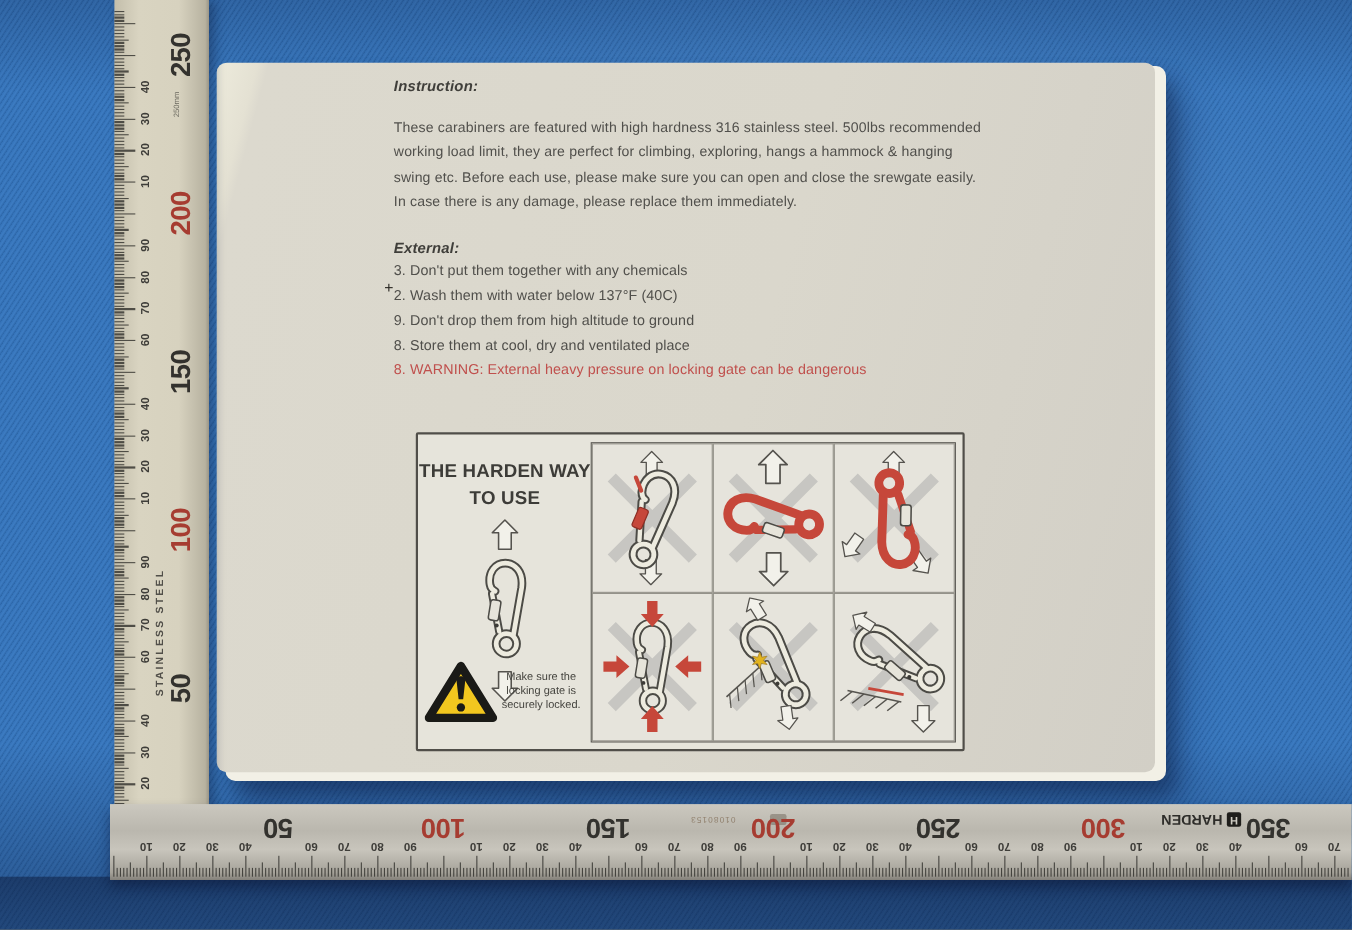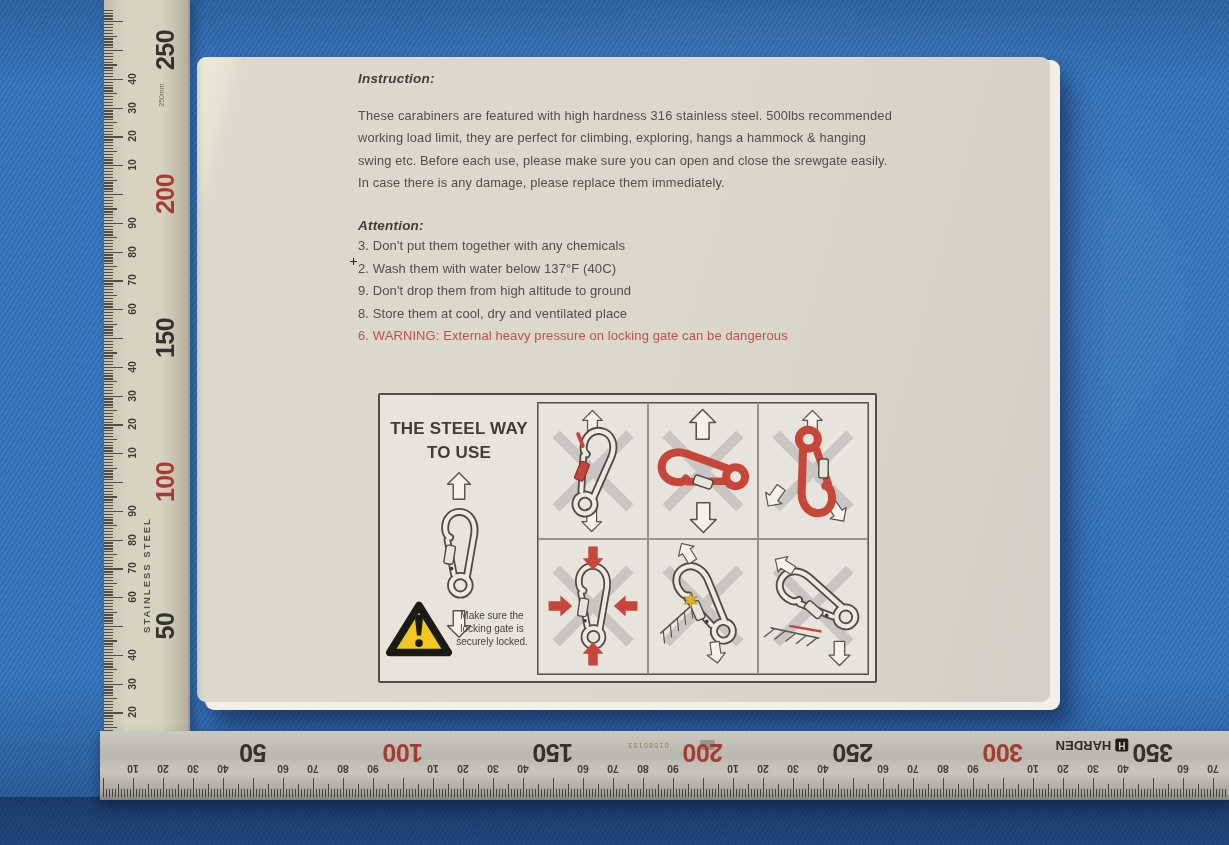--- a/index.html
+++ b/index.html
@@ -124,7 +124,7 @@
     <h3 class="inst-head">Instruction:</h3>
     <p class="inst-body">These carabiners are featured with high hardness 316 stainless steel. 500lbs recommended working load limit, they are perfect for climbing, exploring, hangs a hammock &amp; hanging swing etc. Before each use, please make sure you can open and close the srewgate easily. In case there is any damage, please replace them immediately.</p>
 
-    <h3 class="att-head">Attention:</h3>
+    <h3 class="att-head">External:</h3>
     <div class="att-list">
         <div class="att-item">3. Don't put them together with any chemicals</div>
         <div class="att-item">2. Wash them with water below 137°F (40C)</div>

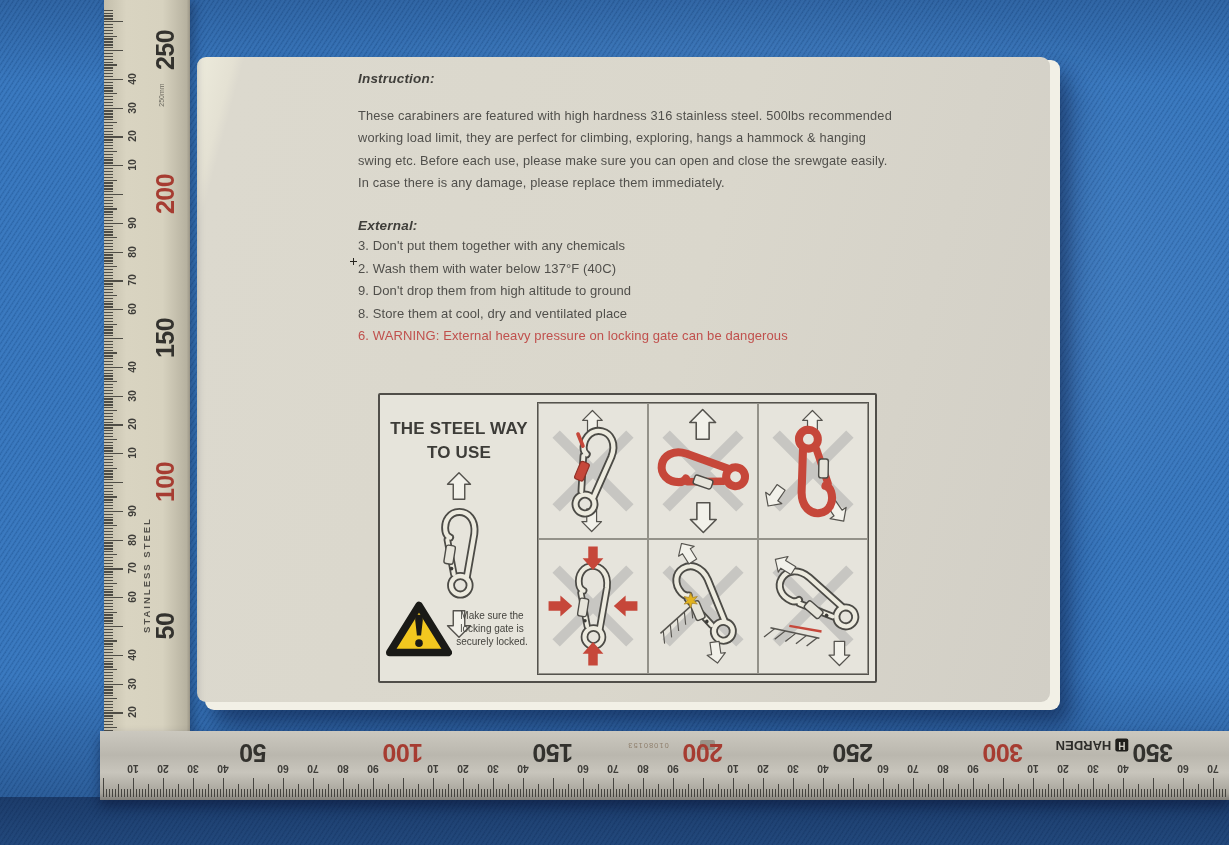--- a/index.html
+++ b/index.html
@@ -130,7 +130,7 @@
         <div class="att-item">2. Wash them with water below 137°F (40C)</div>
         <div class="att-item">9. Don't drop them from high altitude to ground</div>
         <div class="att-item">8. Store them at cool, dry and ventilated place</div>
-        <div class="att-item red">6. WARNING: External heavy pressure on locking gate can be dangerous</div>
+        <div class="att-item red">8. WARNING: External heavy pressure on locking gate can be dangerous</div>
       </div>
 
     <div class="speck"></div>

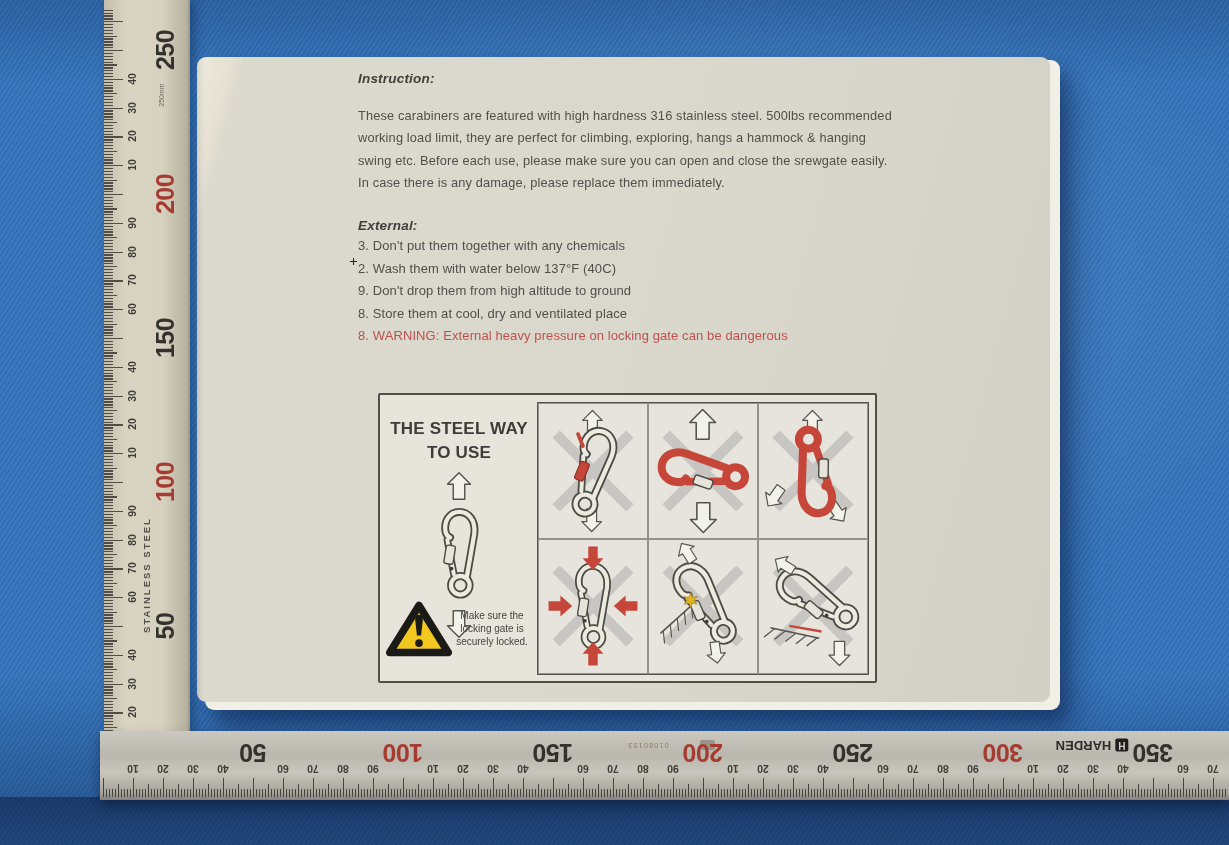--- a/index.html
+++ b/index.html
@@ -137,7 +137,7 @@
 
     <div class="diagram">
       <div class="dg-title">
-        <div>THE STEEL WAY</div>
+        <div>THE HARDEN WAY</div>
         <div>TO USE</div>
       </div>
 

